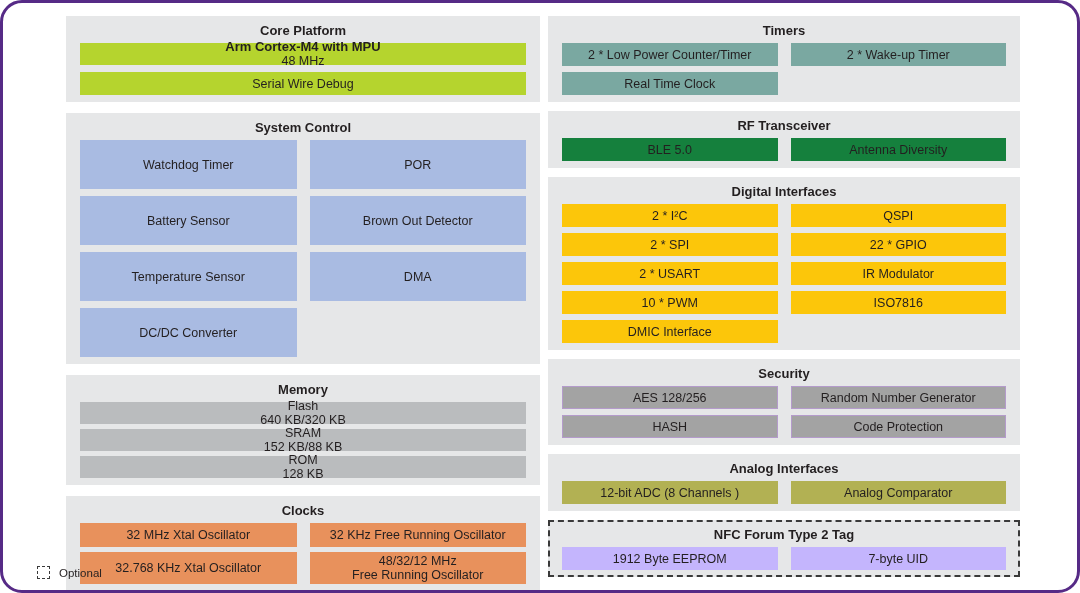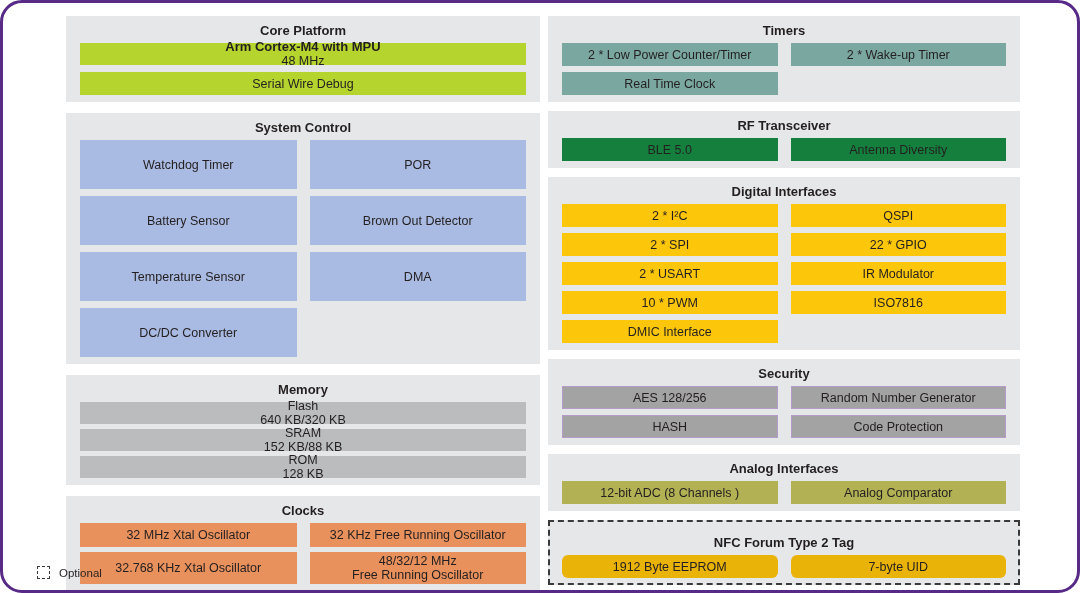--- a/index.html
+++ b/index.html
@@ -9,7 +9,7 @@
   .col-left{left:63px;width:474px;gap:11px;}
   .col-right{left:545px;width:472px;gap:9px;}
   section{background:#e6e7e8;padding:4px 14px 7px;box-sizing:border-box;}
-  section.dashed{border:2px dashed #3a3a3a;padding:10px 12px 5px;}
+  section.dashed{border:2px dashed #3a3a3a;padding:2px 12px 5px;}
   .sec-title{text-align:center;font-weight:bold;font-size:13px;line-height:17px;margin:2px 0 4px;color:#231f20;}
   .stack{display:flex;flex-direction:column;gap:7px;}
   .grid2{display:grid;grid-template-columns:1fr 1fr;gap:7px 13px;}

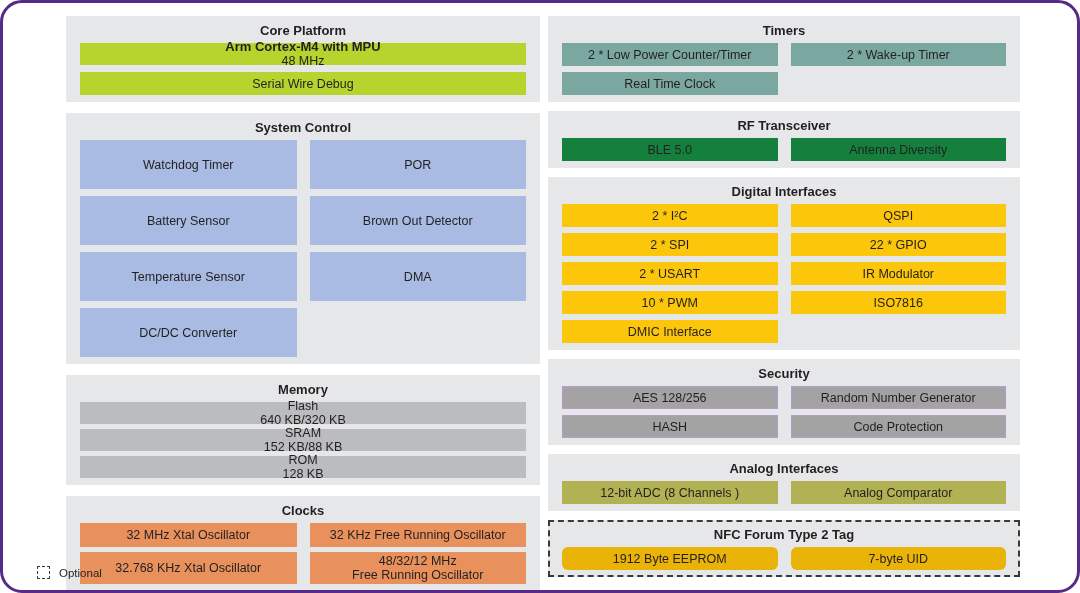--- a/index.html
+++ b/index.html
@@ -29,7 +29,7 @@
   .c-yellow{background:#fcc60a;}
   .c-purple{background:#a3a3a3;border:1px solid #b49bcb;}
   .c-olive{background:#b2b153;}
-  .c-nfcteal{background:#eab308;border-radius:6px;}
+  .c-nfcteal{background:#c4b5fd;}
   .legend{position:absolute;left:34px;bottom:11px;display:flex;align-items:center;gap:9px;}
   .legend-box{width:11px;height:11px;border:1px dashed #3a3a3a;background:#fff;}
   .legend-label{font-size:11.5px;color:#231f20;}

